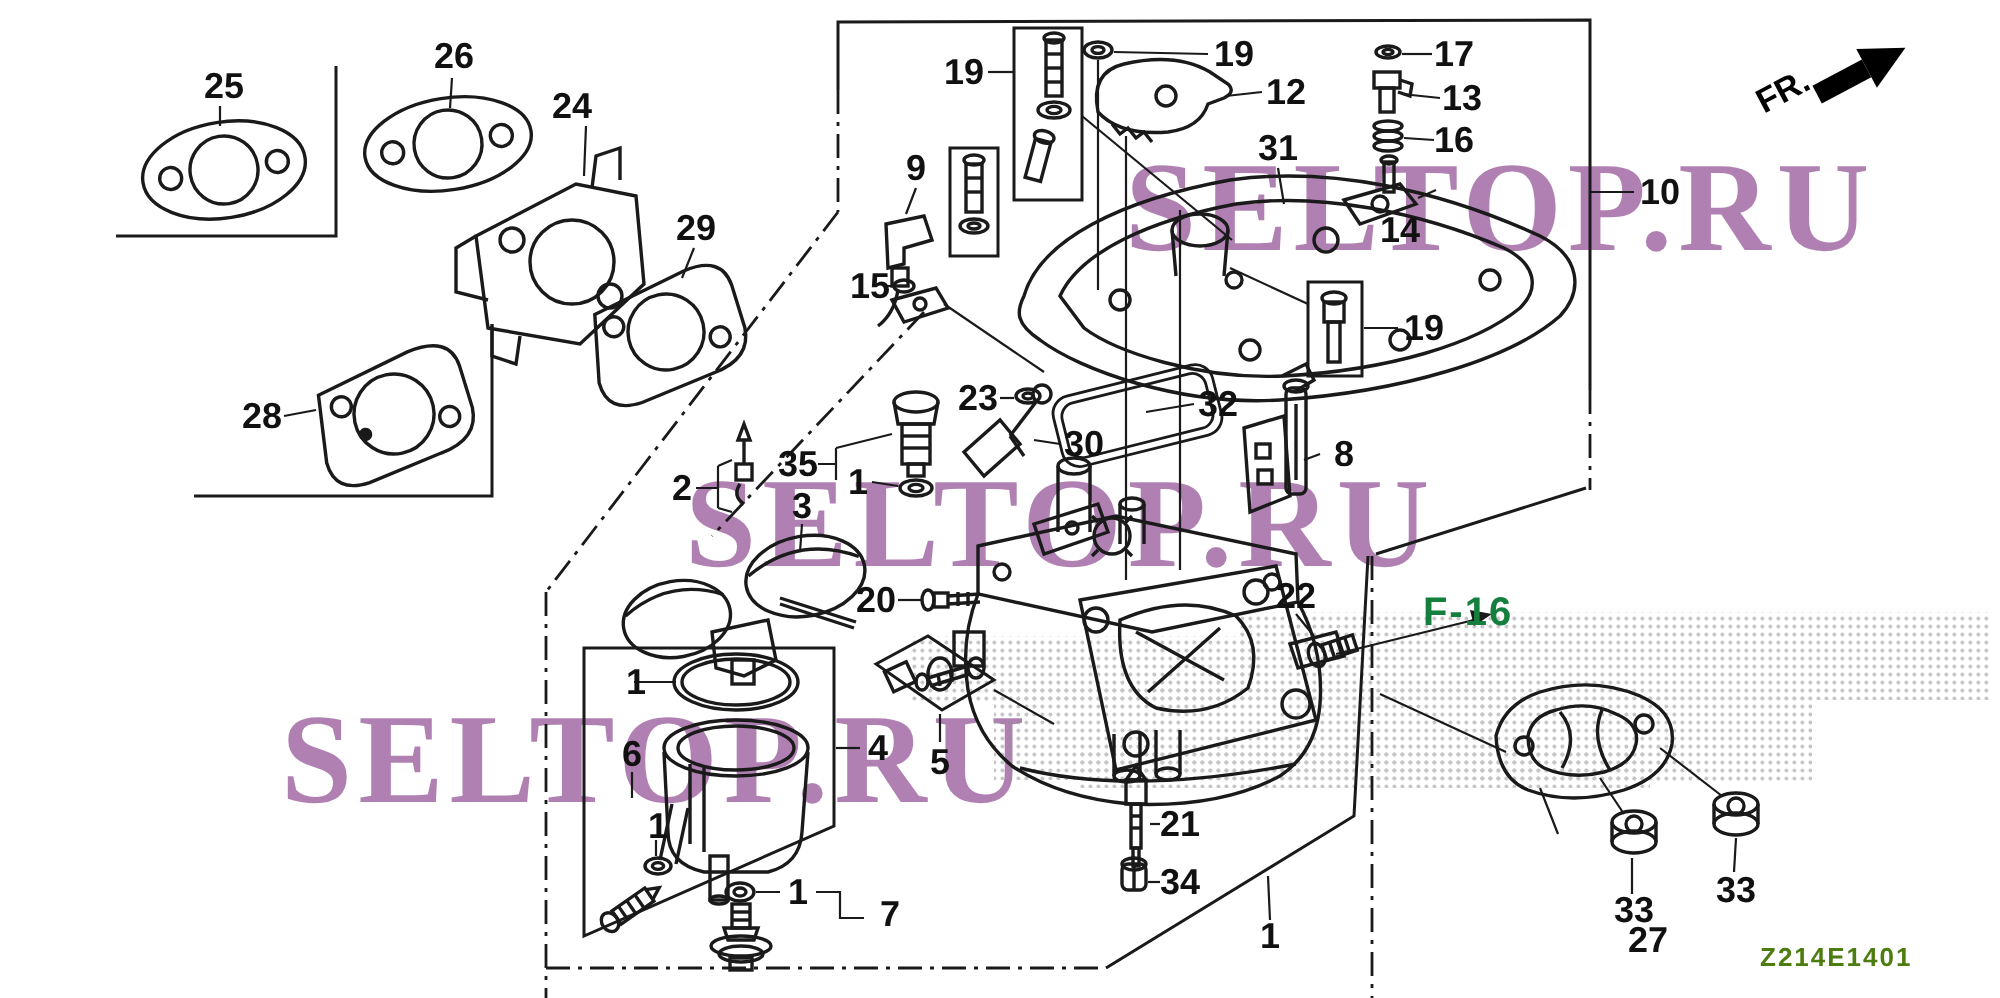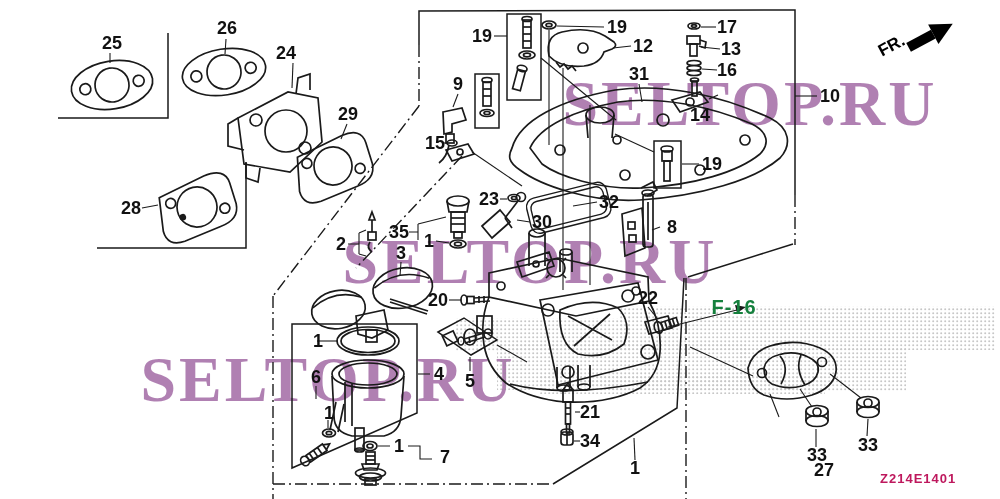--- a/index.html
+++ b/index.html
@@ -19,7 +19,7 @@
   .f16-label{position:absolute;left:734px;top:307px;transform:translate(-50%,-50%);
              font:bold 20px "Liberation Sans",sans-serif;letter-spacing:1px;color:#15803d;z-index:6;}
   .diagram-code{position:absolute;left:880px;top:471px;
-                font:bold 13px "Liberation Sans",sans-serif;color:#be185d;
+                font:bold 13px "Liberation Sans",sans-serif;color:#4d7c0f;
                 letter-spacing:1px;z-index:6;}
 </style>
 </head>

